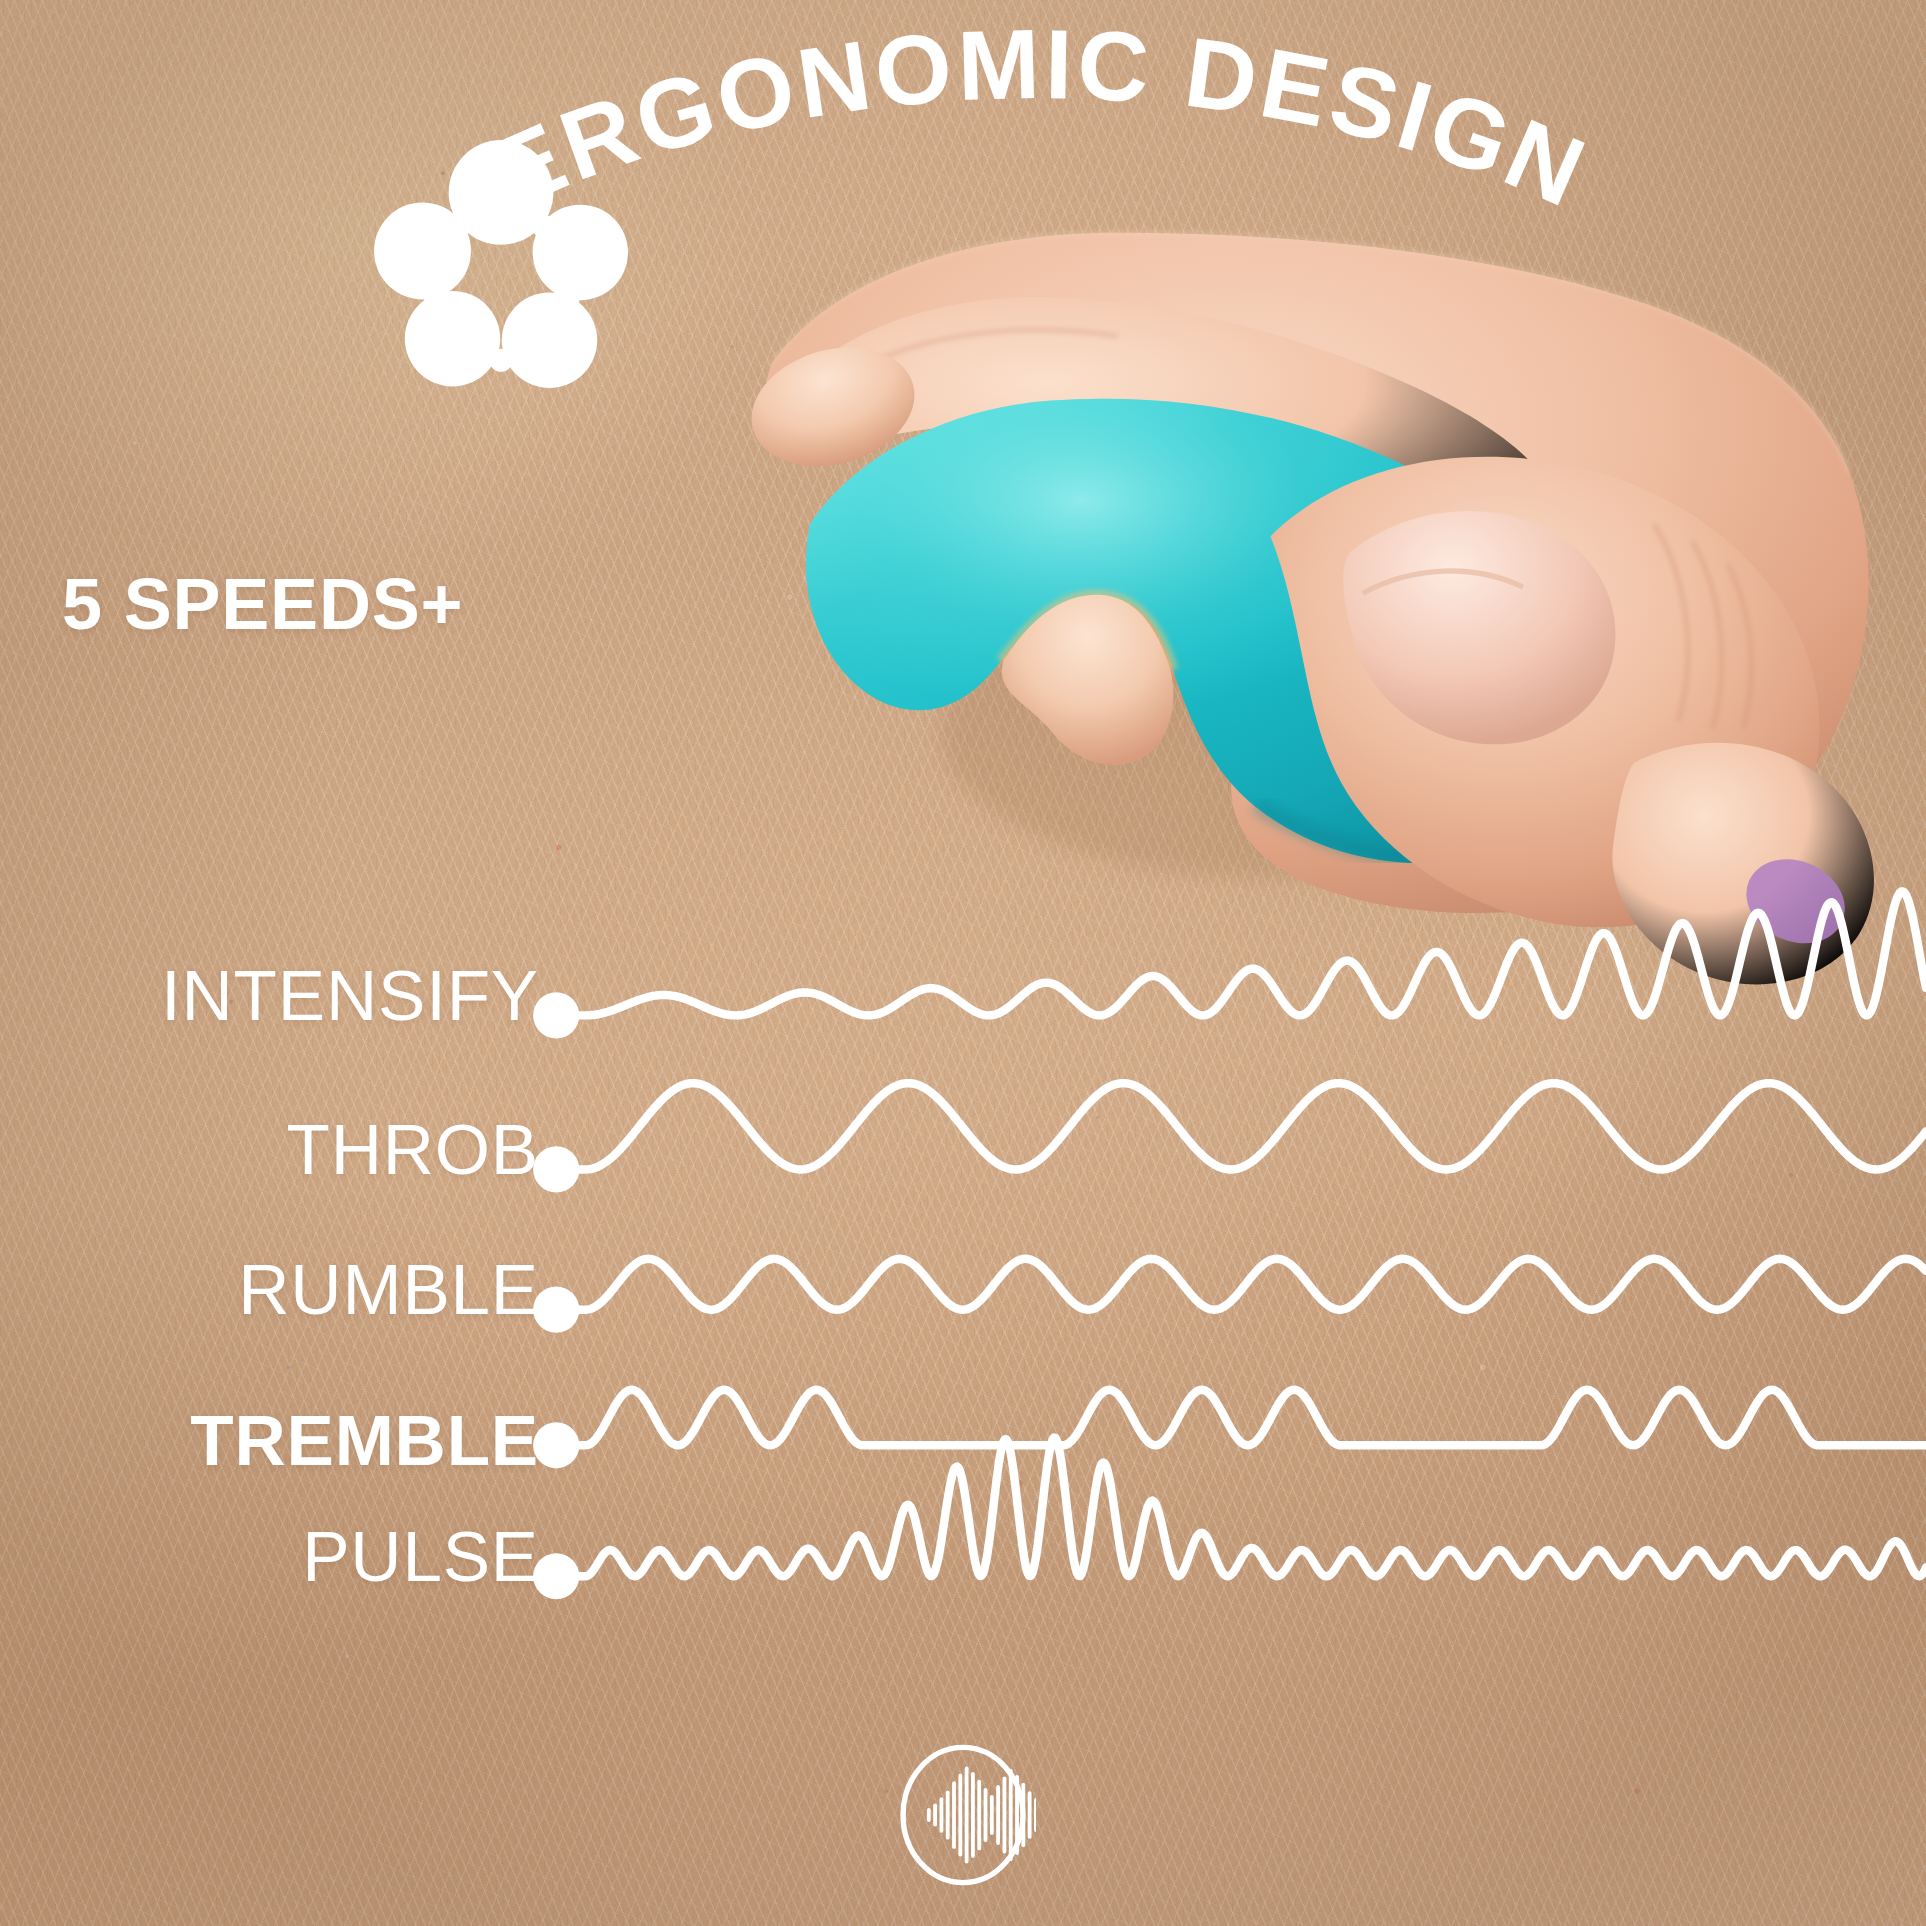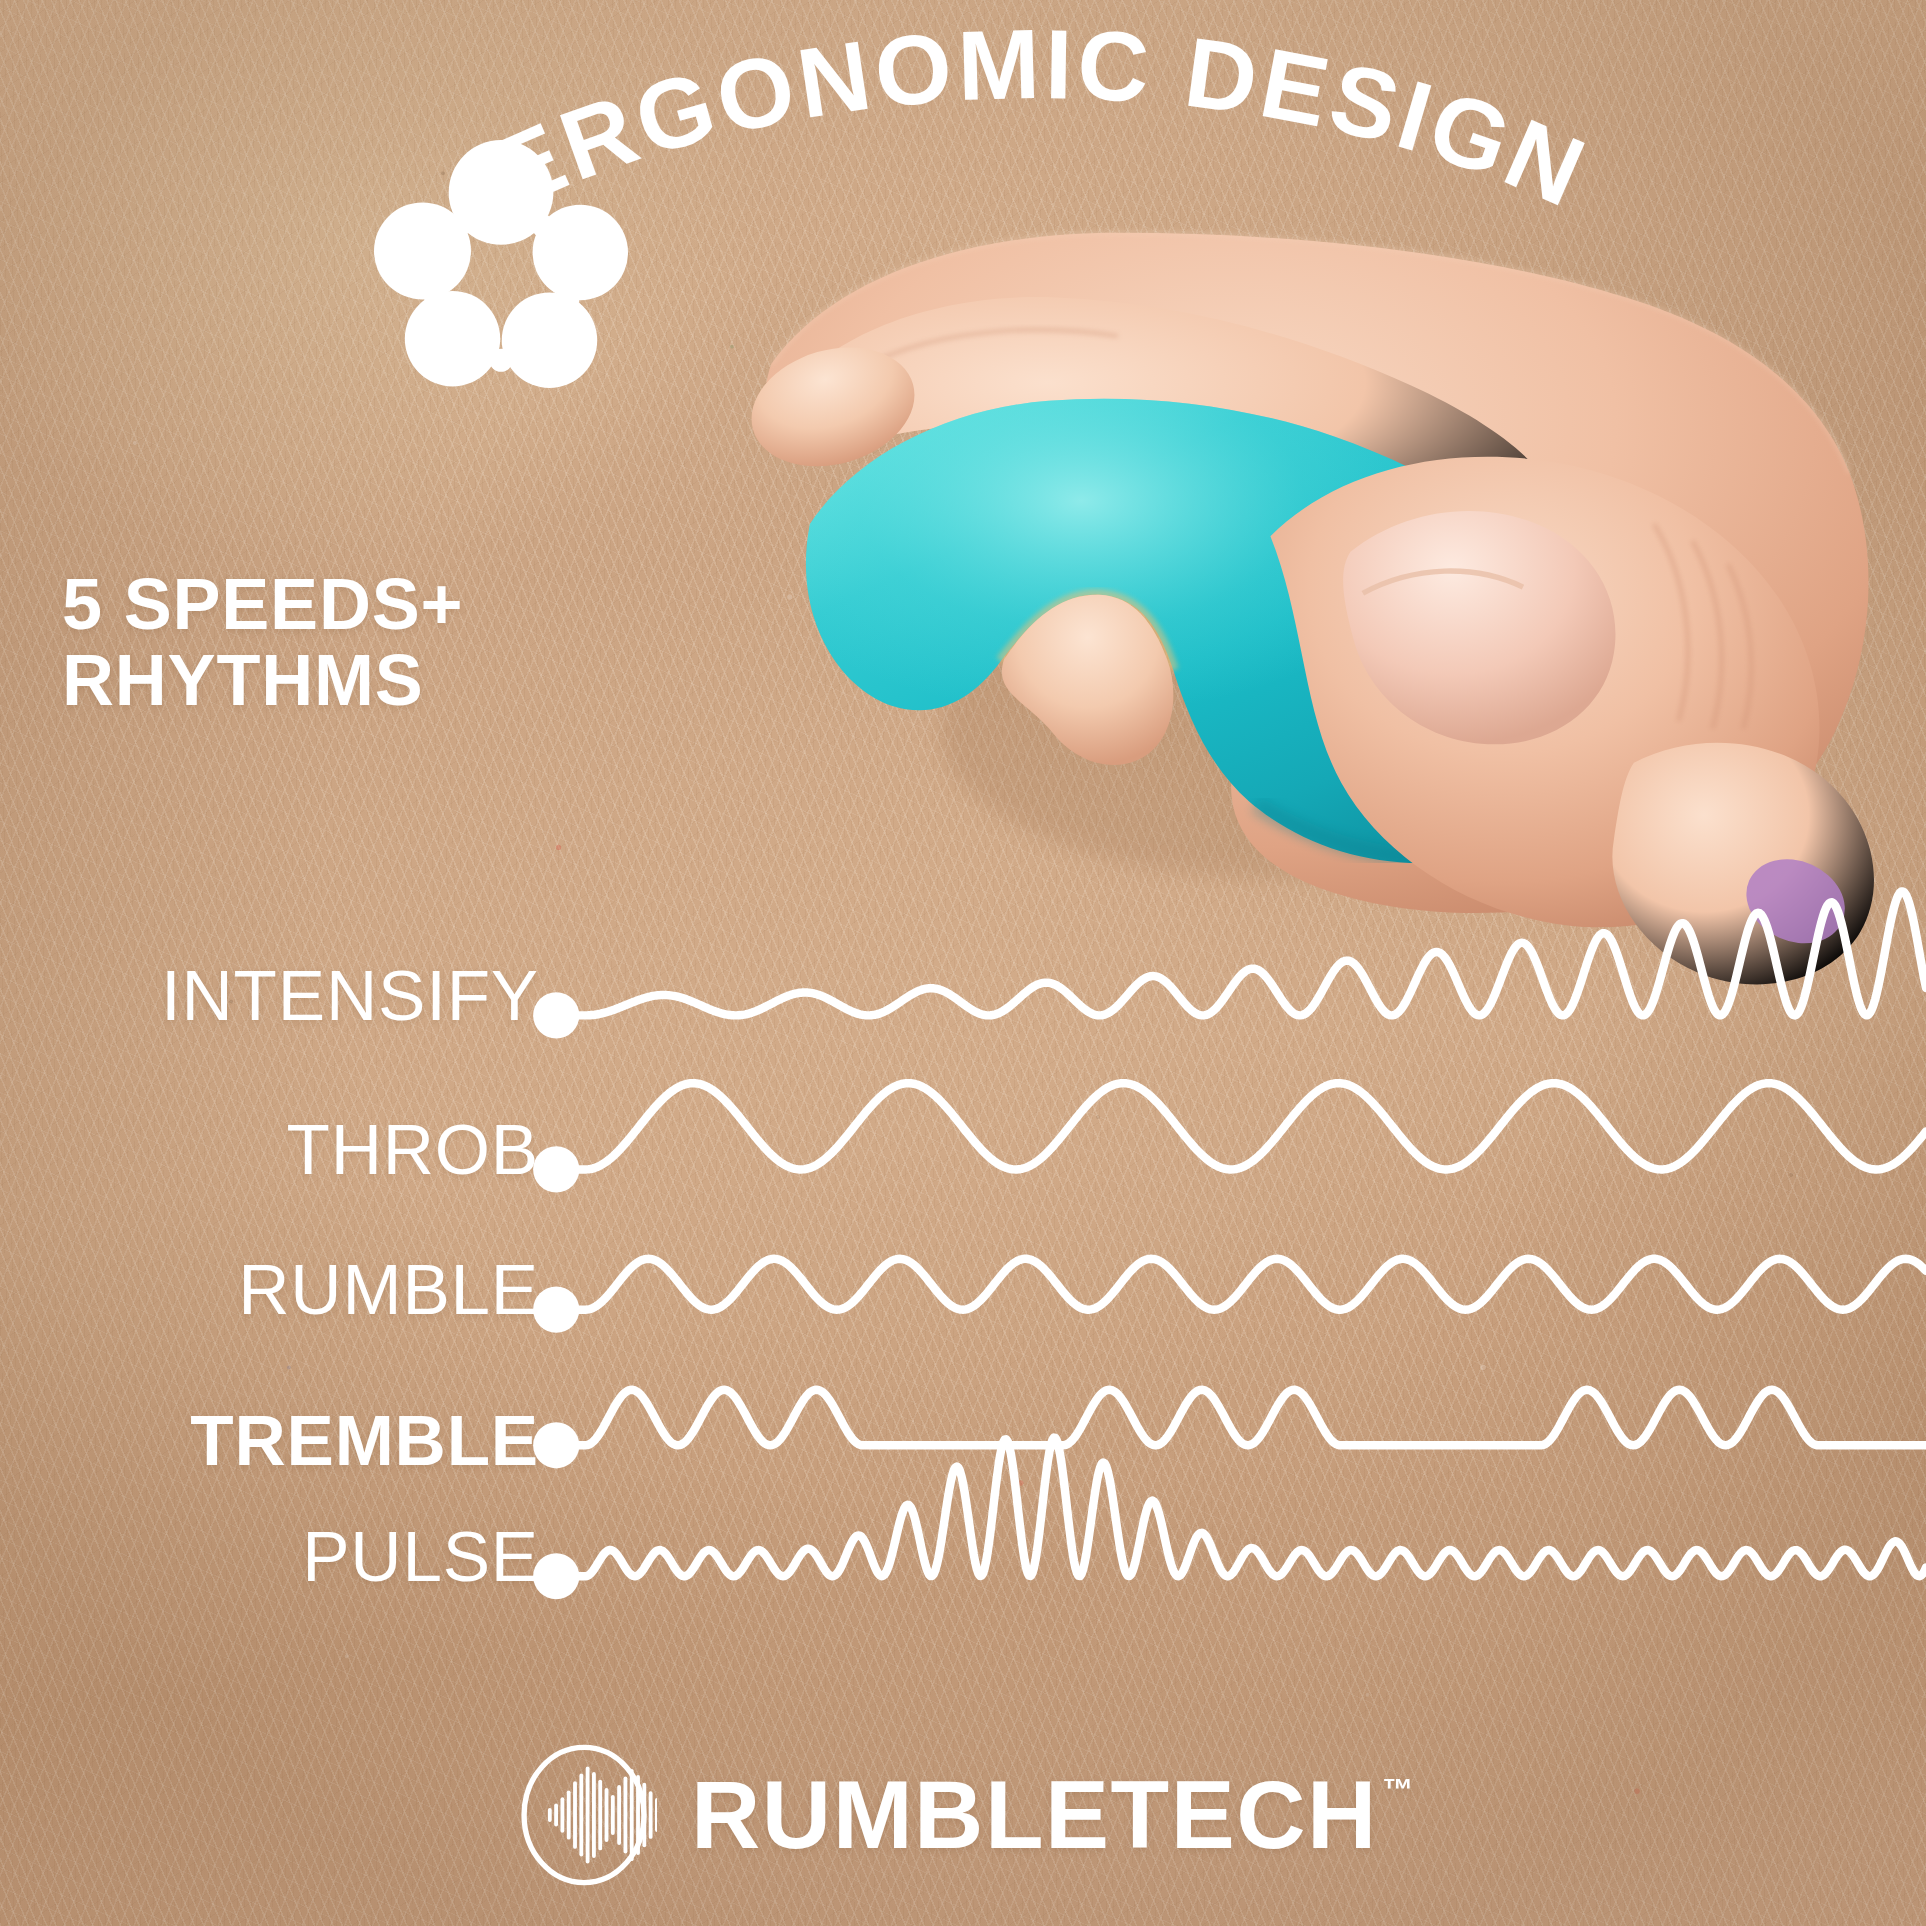--- a/index.html
+++ b/index.html
@@ -260,7 +260,6 @@
 
   <div class="speeds">
     <div>5 SPEEDS+</div>
-    <div>RHYTHMS</div>
   </div>
 
   <div class="rhythm-labels">

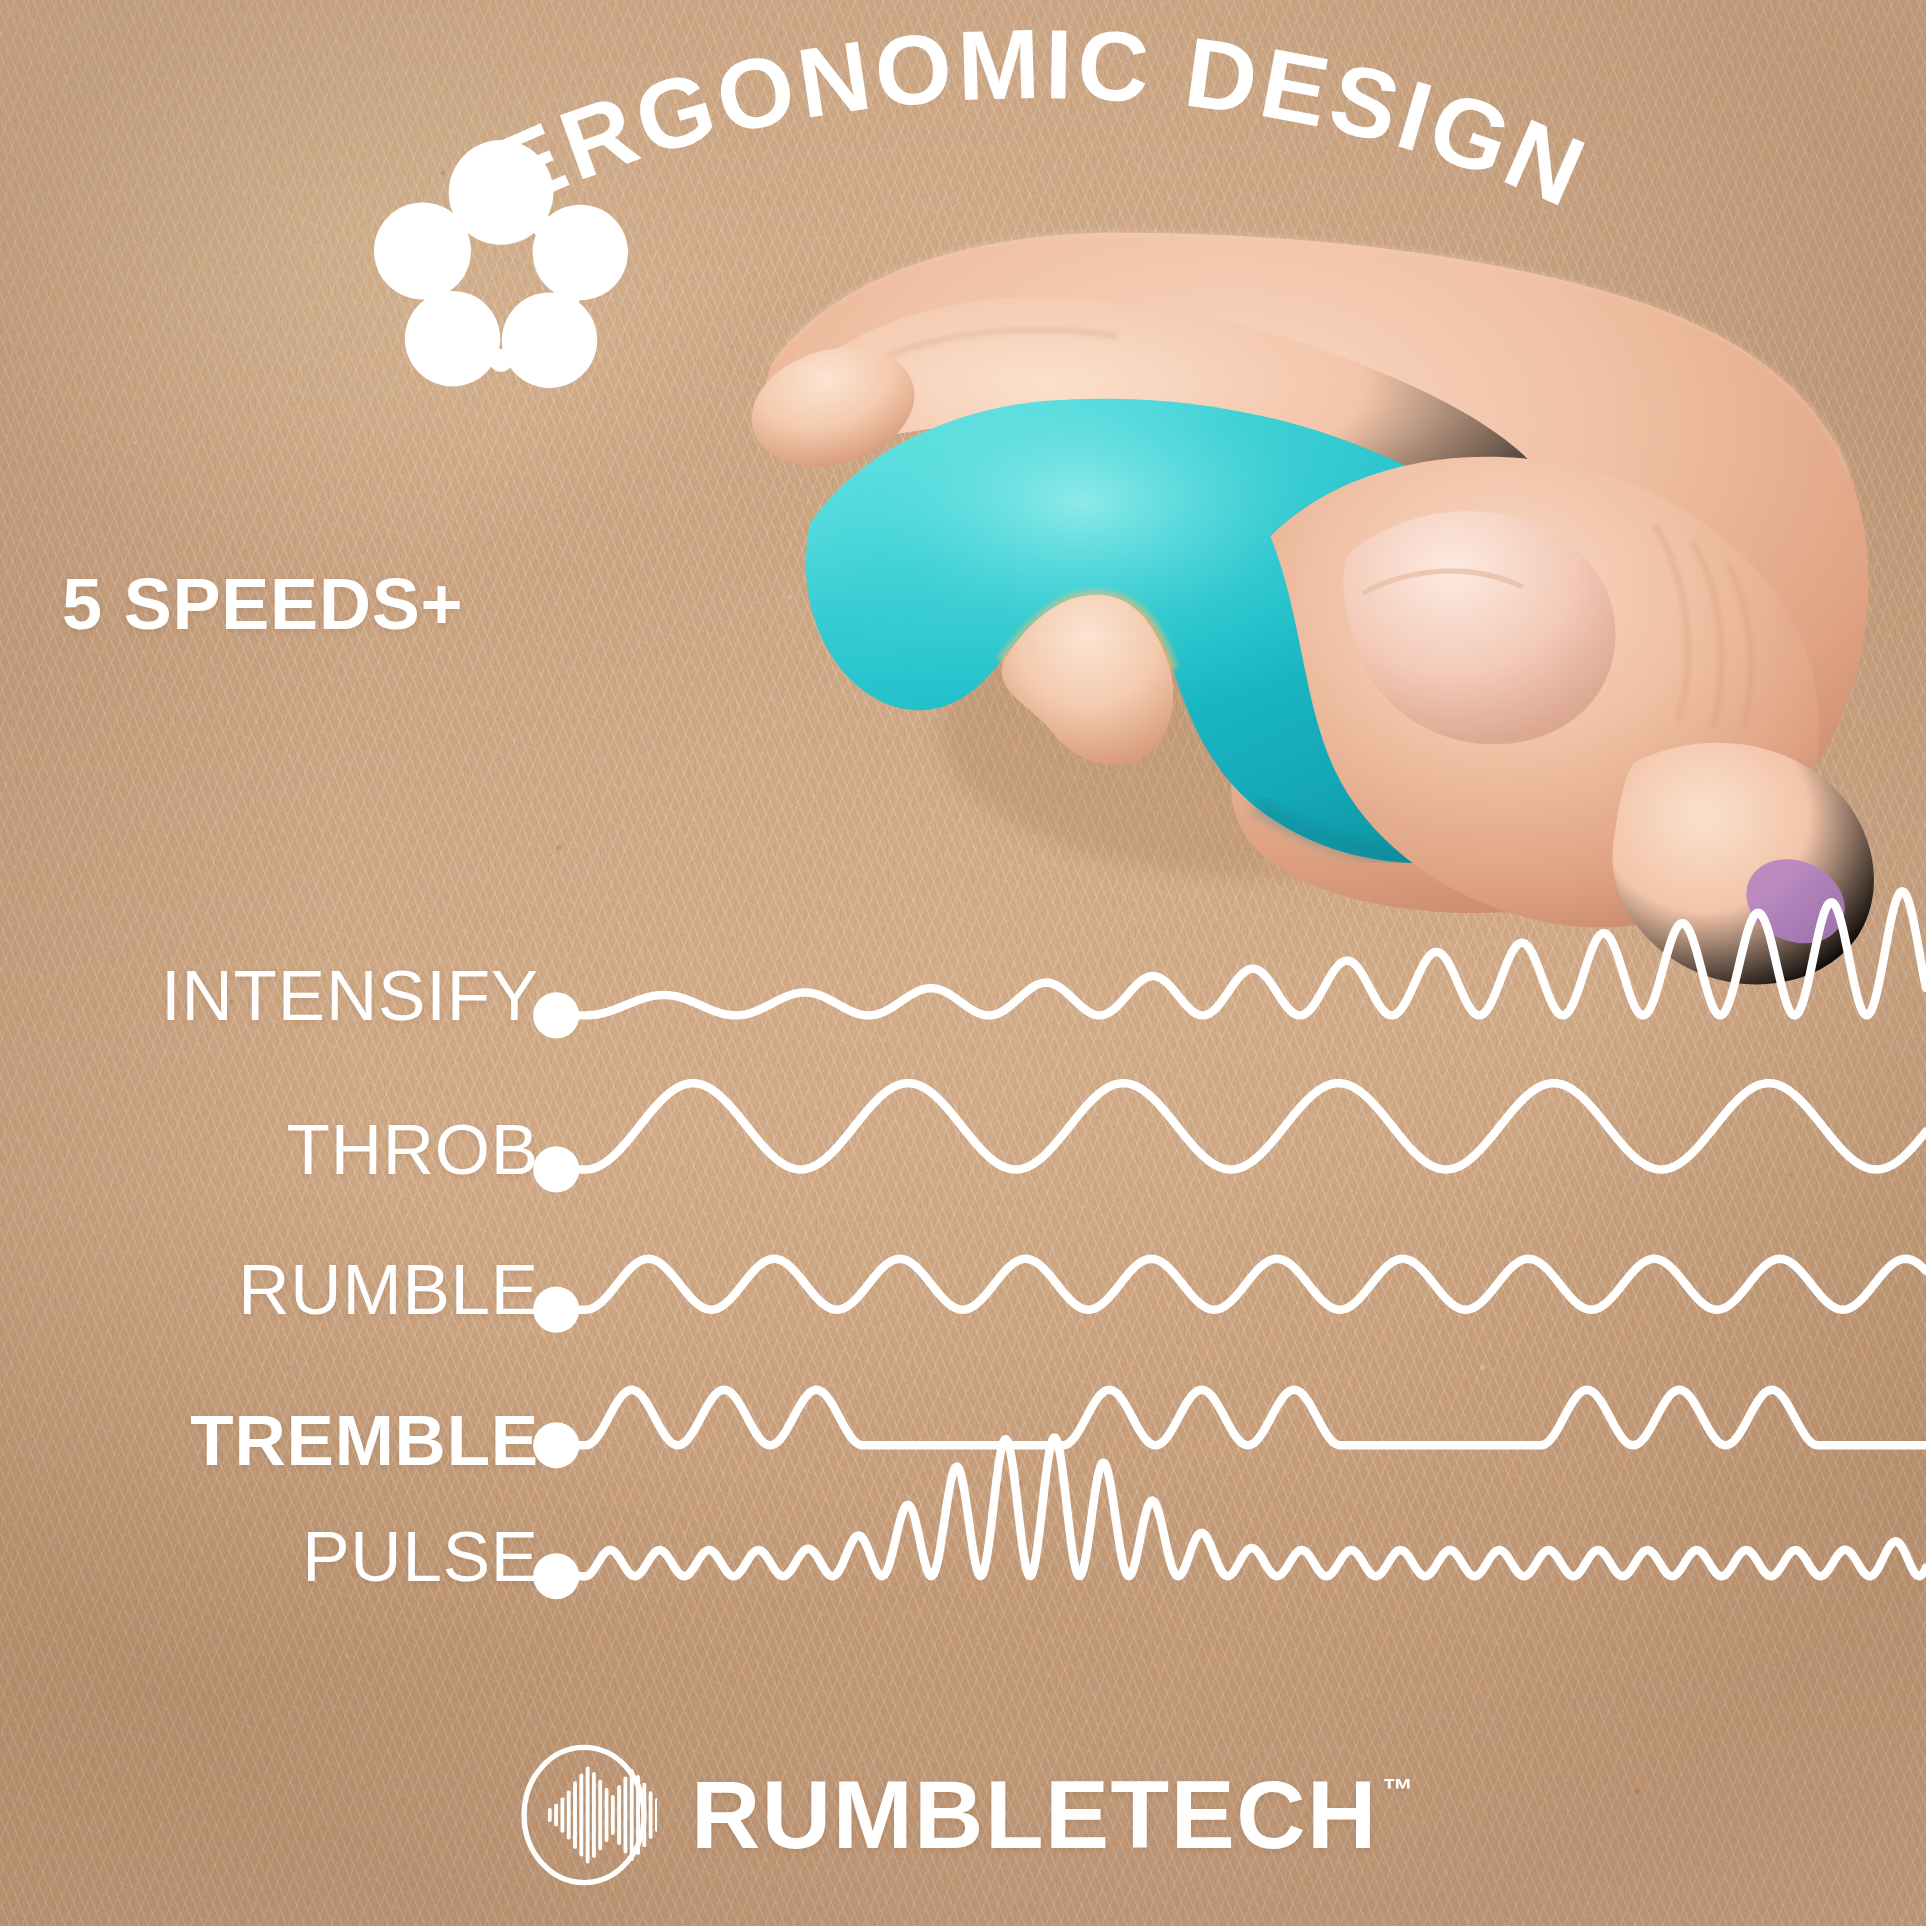--- a/index.html
+++ b/index.html
@@ -313,10 +313,6 @@
           <rect x="203.79999999999998" y="86" width="5" height="18" rx="2.5" fill="#ffffff"></rect>
         </g>
     </svg>
-    <div class="brand-word">
-      <span>RUMBLETECH</span>
-      <span class="brand-tm">™</span>
-    </div>
   </div>
 
 </div>

